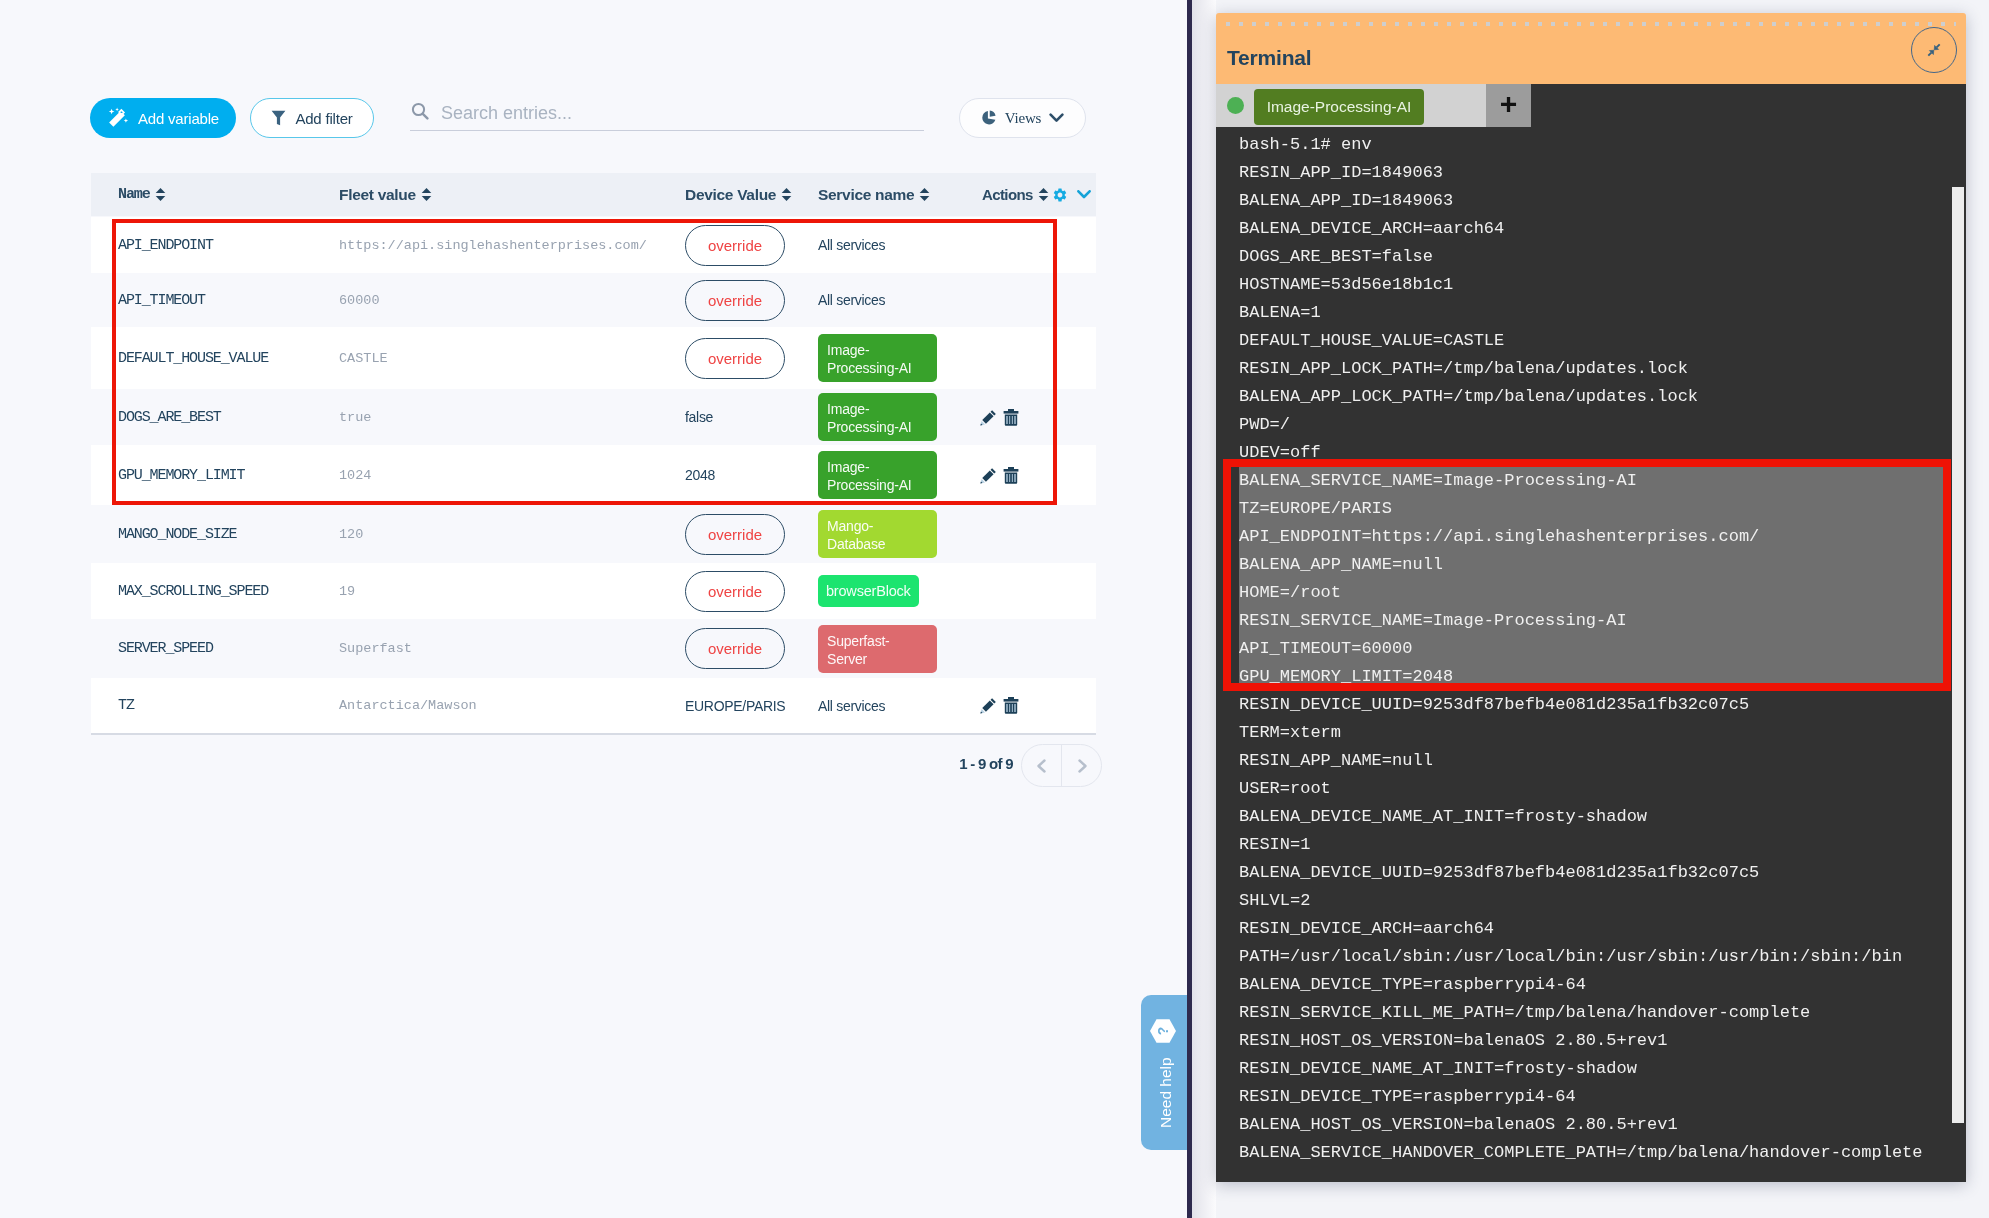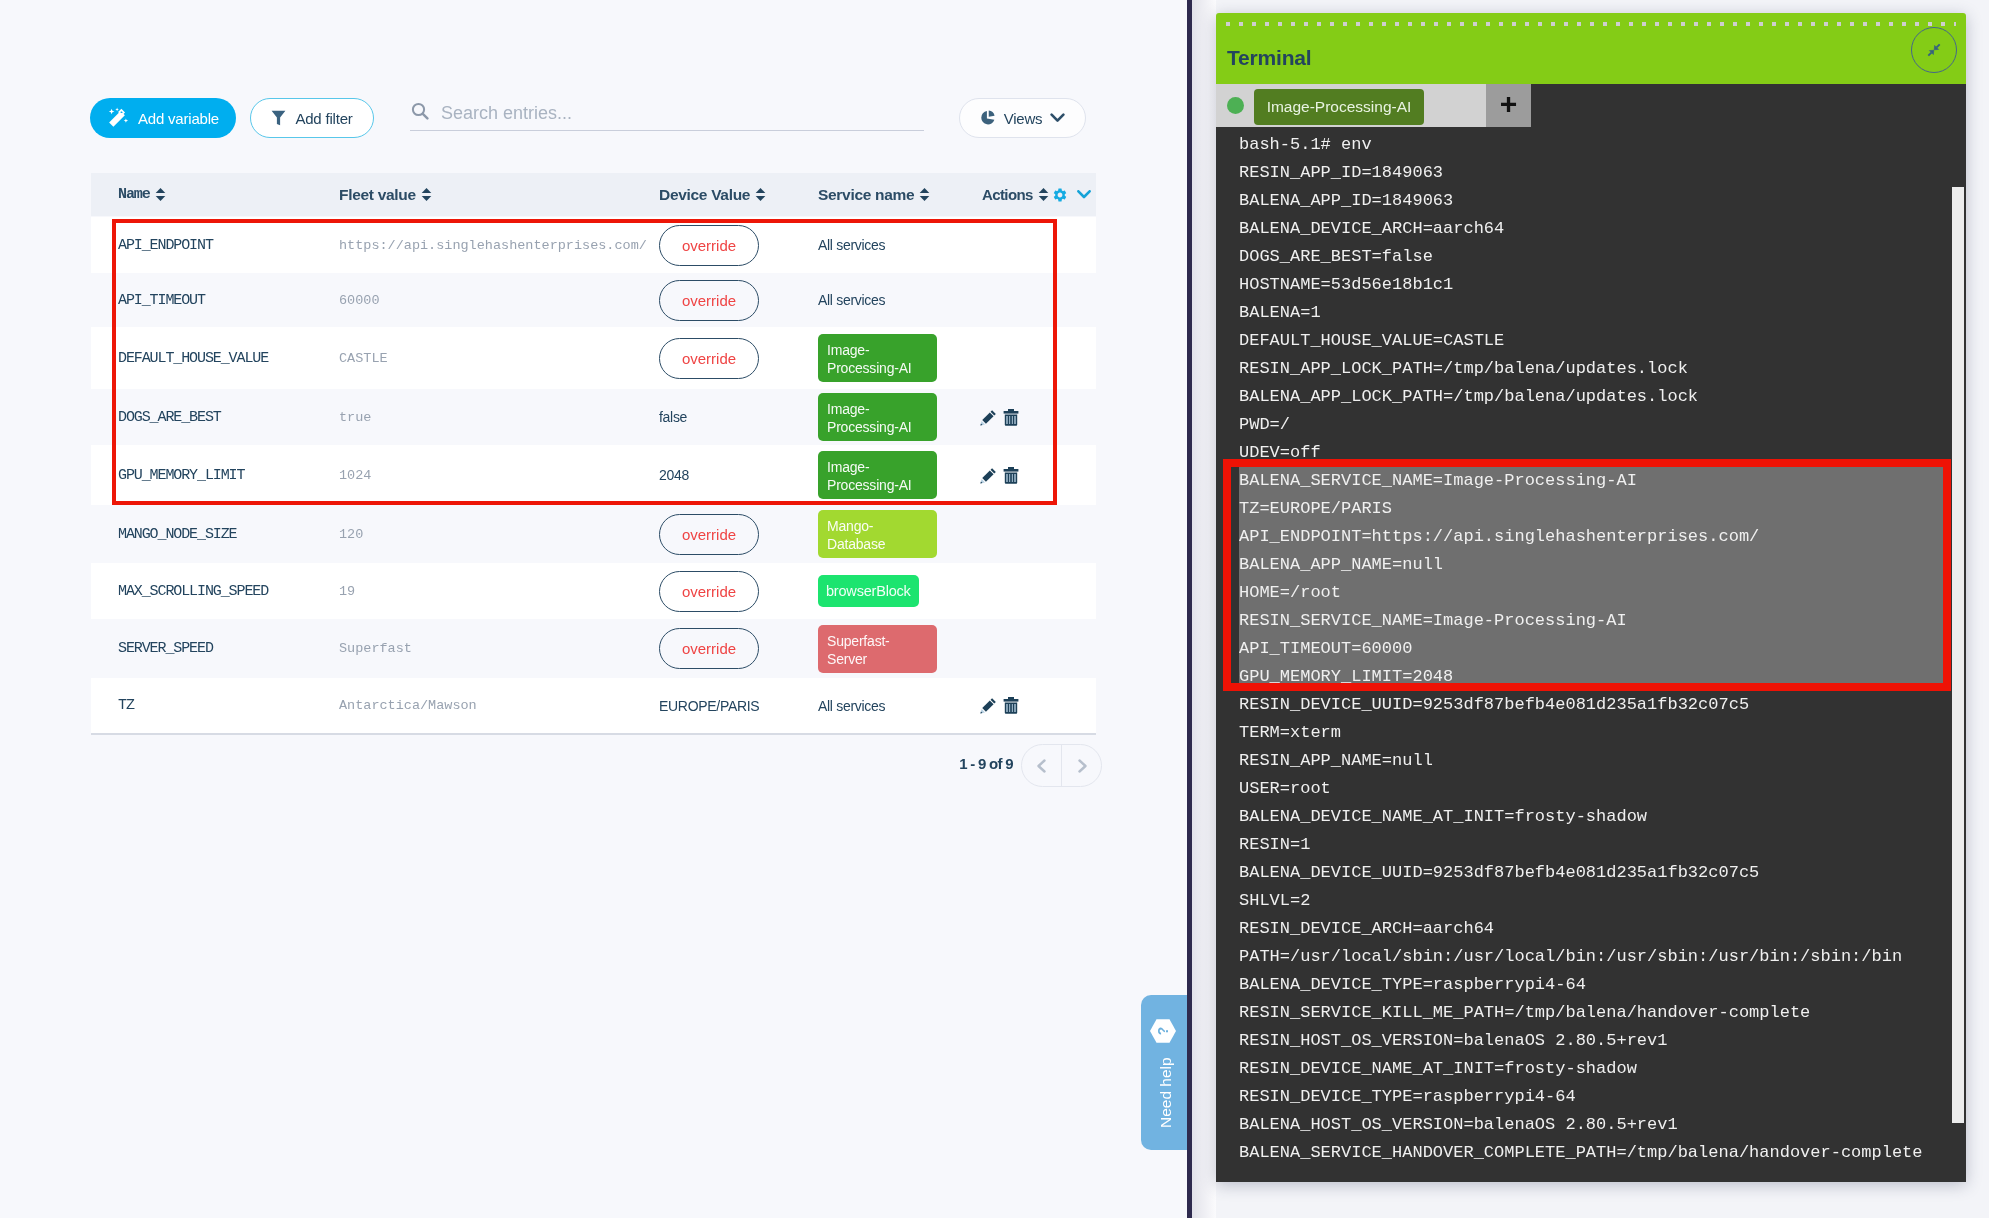--- a/index.html
+++ b/index.html
@@ -43,7 +43,7 @@
 #gutter {position:absolute;left:1191.5px;top:0;width:798px;height:1218px;background:#f3f4f8;}
 #lgrad {position:absolute;left:1191.5px;top:0;width:24.5px;height:1218px;background:linear-gradient(90deg,#e2e2ea,#fbfbfd);}
 
-#term {position:absolute;left:1216px;top:13px;width:750px;height:1169px;background:#84cc16;border-radius:3px;box-shadow:0 3px 16px rgba(40,45,80,0.28);}
+#term {position:absolute;left:1216px;top:13px;width:750px;height:1169px;background:#fdba74;border-radius:3px;box-shadow:0 3px 16px rgba(40,45,80,0.28);}
 #thdr {position:absolute;left:0;top:0;width:100%;height:71px;}
 #thdr .dash {position:absolute;left:10px;right:10px;top:9px;height:3.5px;background:repeating-linear-gradient(90deg,#cecece 0 4px,transparent 4px 13px);}
 #thdr .ttl {position:absolute;left:11px;top:33px;font-size:21px;font-weight:700;color:#23445e;letter-spacing:-0.2px;}

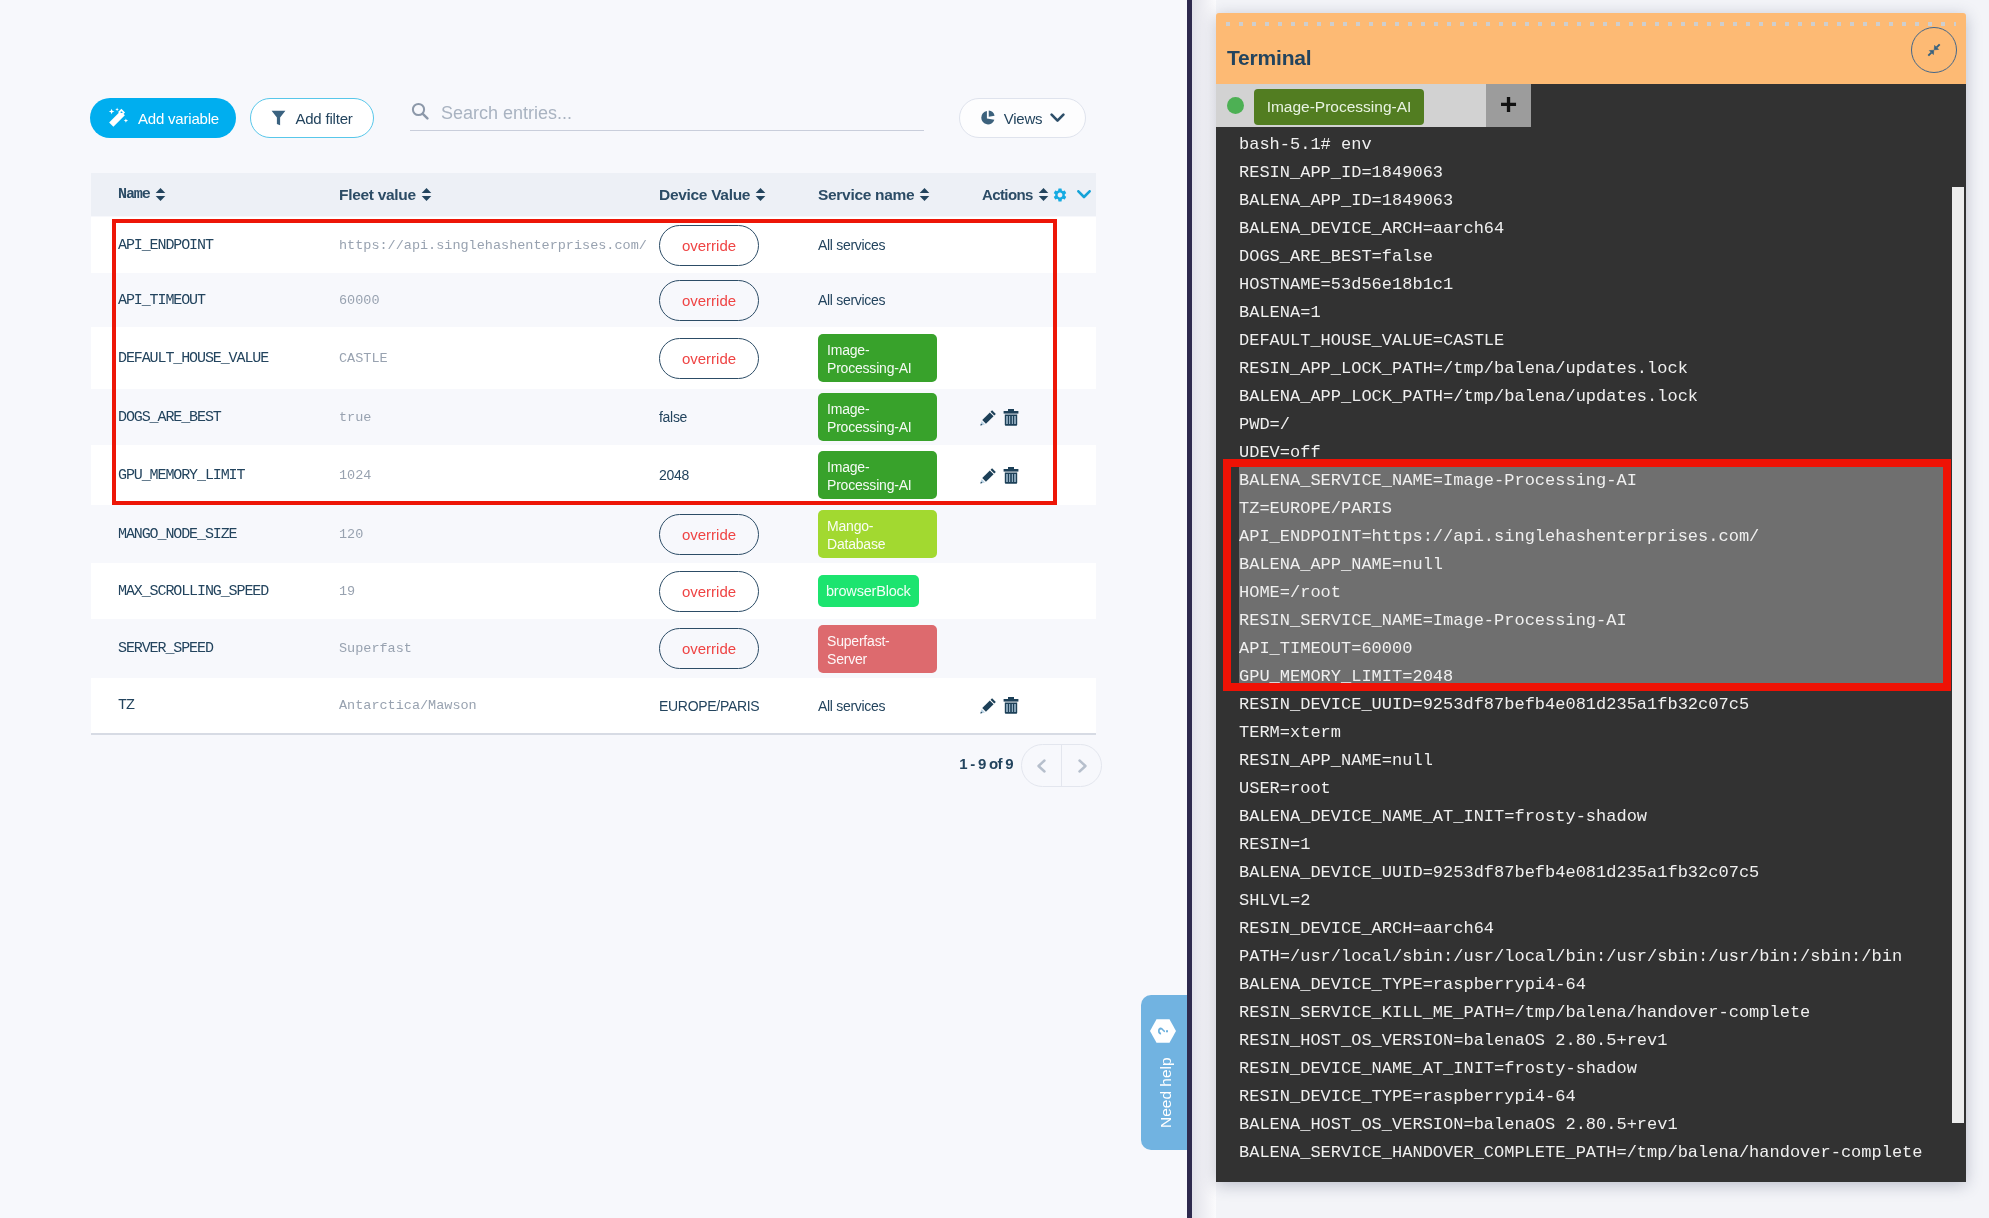--- a/index.html
+++ b/index.html
@@ -8,7 +8,7 @@
 .btn {position:absolute;top:98px;height:40px;border-radius:20px;display:flex;align-items:center;justify-content:center;gap:9px;font-size:15px;letter-spacing:-0.2px;}
 #addvar {left:90px;width:146px;background:#00aeef;color:#fff;}
 #addfilter {left:250px;width:124px;background:#fff;border:1.5px solid #58c7ea;color:#23445e;}
-#views {left:959px;width:127px;background:#fdfdfe;border:1.5px solid #dfe3ed;color:#23445e;gap:8px;}
+#views {left:959px;width:127px;background:#fdfdfe;border:1.5px solid #dfe3ed;color:#23445e;gap:8px;font-family:Liberation Serif, serif;}
 #searchbox {position:absolute;left:410px;top:96px;width:514px;height:35px;border-bottom:1.5px solid #c9cedb;}
 #searchbox svg {position:absolute;left:1px;top:6px;}
 #searchbox .ph {position:absolute;left:31px;top:7px;font-size:18px;color:#a9b3c1;}

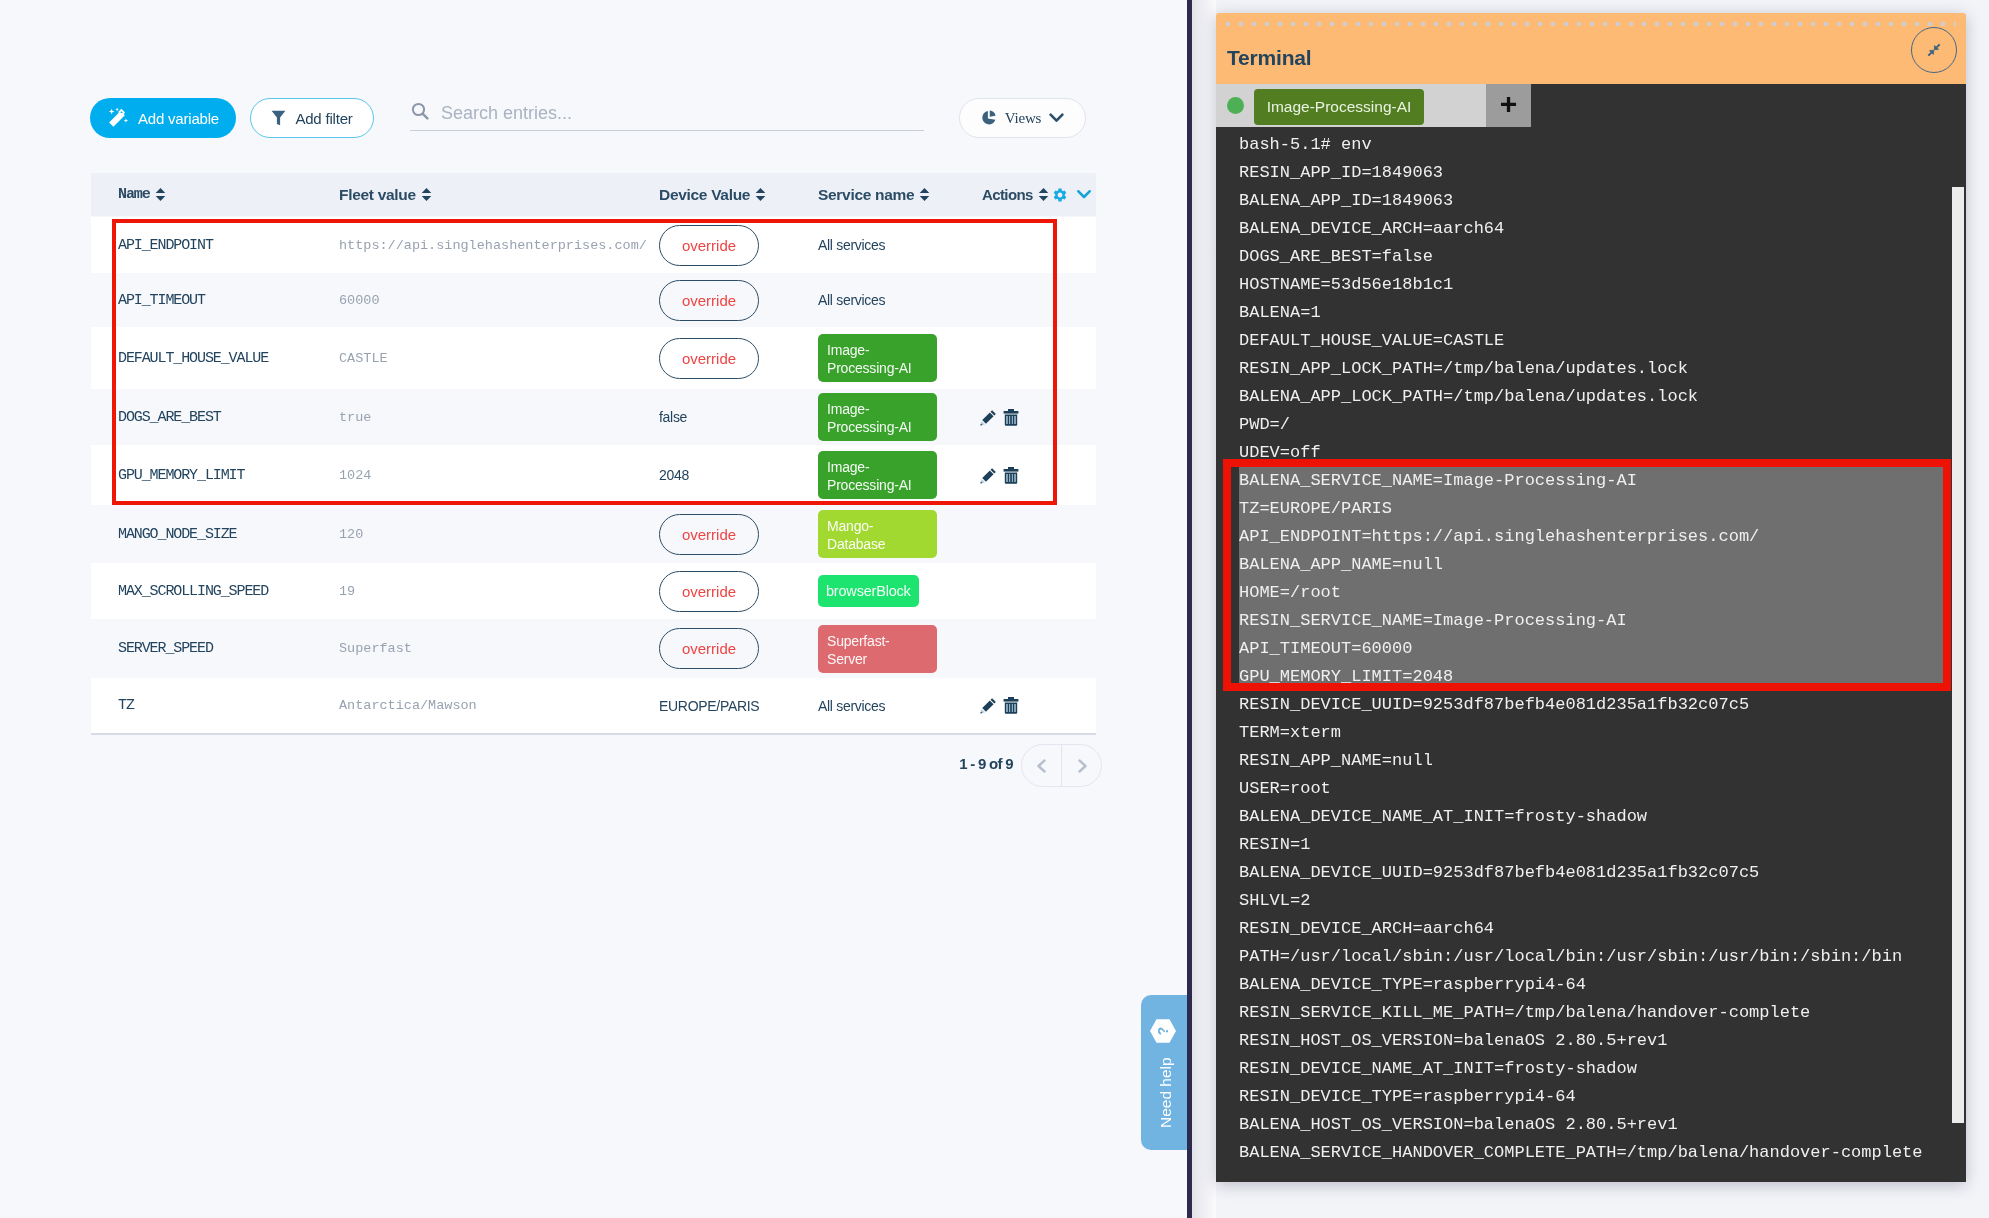--- a/index.html
+++ b/index.html
@@ -19,7 +19,7 @@
 #thead .cell {gap:5px;}
 .c1 {left:27px;font-size:15px;letter-spacing:-1.1px;font-family:Liberation Mono, monospace;}
 .c2 {left:248px;}
-.c3 {left:568px;}
+.c3 {left:594px;}
 .c4 {left:727px;}
 .c5 {left:889px;}
 .c6 {left:912px;}

